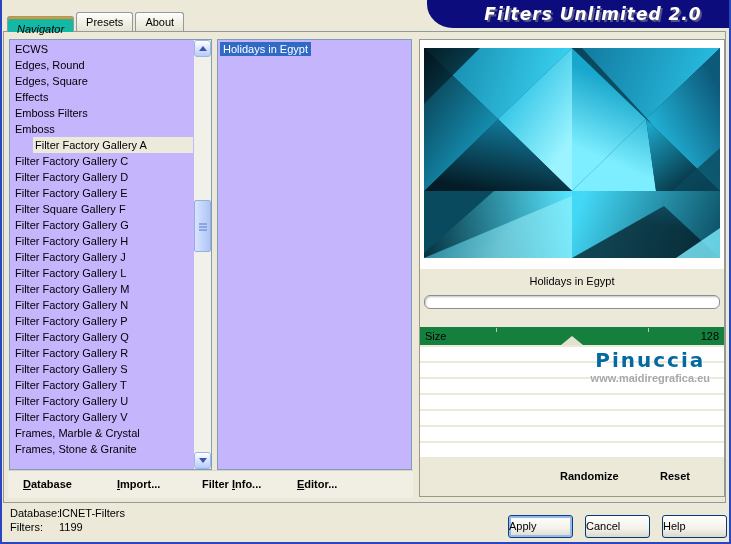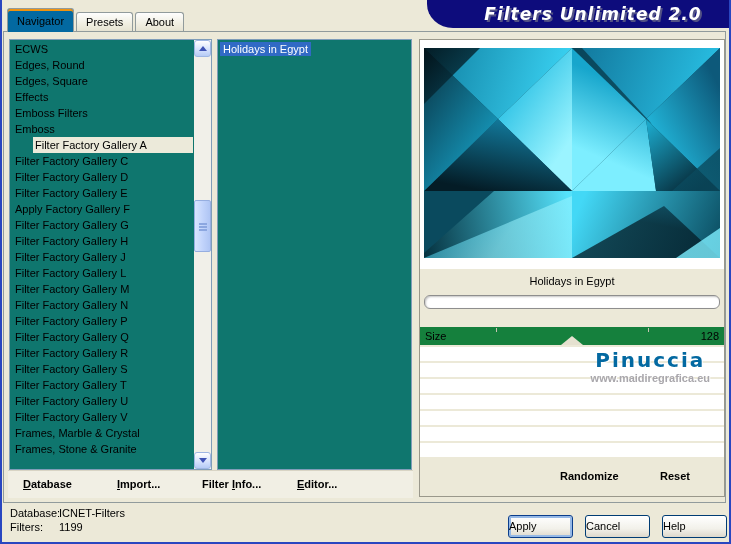--- a/index.html
+++ b/index.html
@@ -32,8 +32,8 @@
     padding:0 9px;height:19px;line-height:18px;margin-right:2px;cursor:default;
   }
   .tab.active{
-    height:24px;line-height:24px;background:#0369a1;position:relative;z-index:6;
-    box-shadow:inset 0 2px 0 #EE9311;margin-bottom:-1px;
+    height:16px;line-height:24px;background:#14b8a6;position:relative;z-index:6;
+    box-shadow:inset 0 2px 0 #EE9311;margin-bottom:-1px;font-style:italic;
   }
 
   

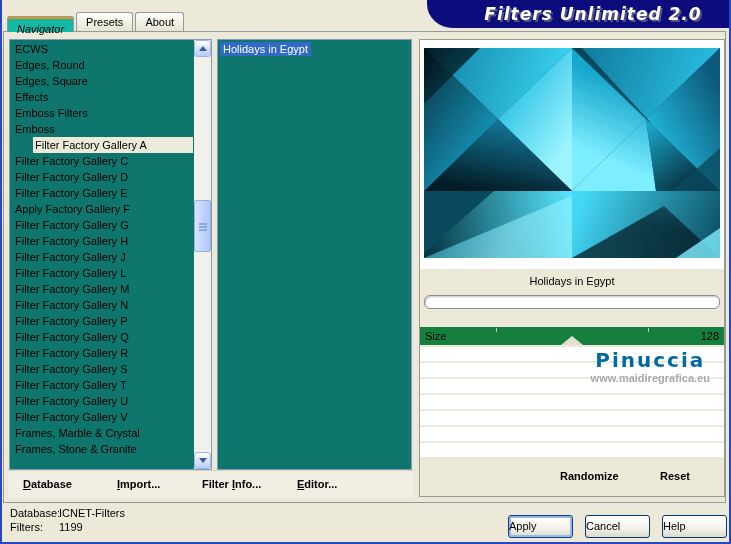--- a/index.html
+++ b/index.html
@@ -44,7 +44,7 @@
 
   
   .listbox{
-    position:absolute;background:#0f766e;border:1px solid #7F9DB9;
+    position:absolute;background:#c4b5fd;border:1px solid #7F9DB9;
     overflow:hidden;box-sizing:border-box;
   }
   #category-list{left:5px;top:7px;width:203px;height:431px;padding:1px 18px 0 3px;}

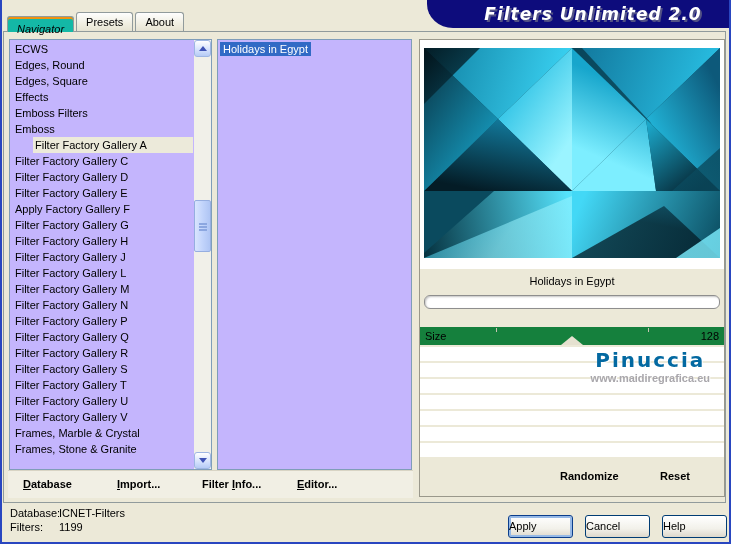--- a/index.html
+++ b/index.html
@@ -173,7 +173,7 @@
         <div class="item">Filter Factory Gallery C</div>
         <div class="item">Filter Factory Gallery D</div>
         <div class="item">Filter Factory Gallery E</div>
-        <div class="item">Apply Factory Gallery F</div>
+        <div class="item">Filter Square Gallery F</div>
         <div class="item">Filter Factory Gallery G</div>
         <div class="item">Filter Factory Gallery H</div>
         <div class="item">Filter Factory Gallery J</div>

